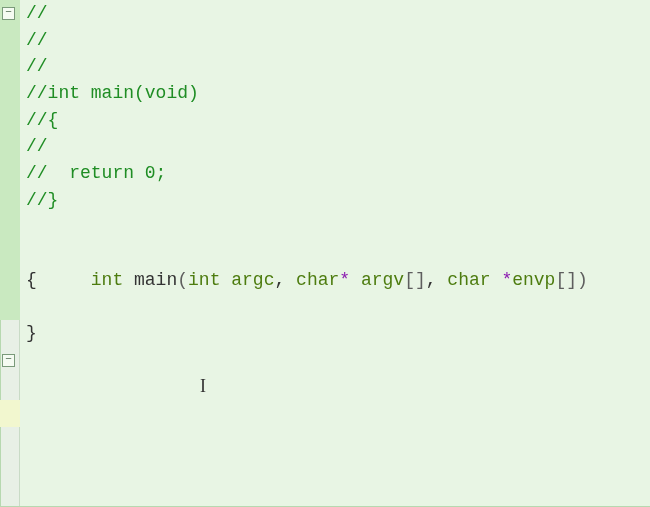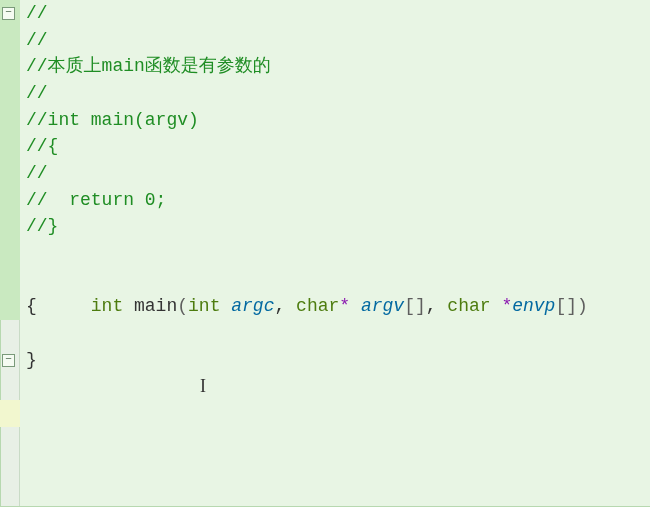--- a/index.html
+++ b/index.html
@@ -113,7 +113,6 @@
   <div class="code">
     <div class="line"><span class="t-comment">//</span></div>
     <div class="line"><span class="t-comment">//</span></div>
-    <div class="line"><span class="t-comment">//本质上main函数是有参数的</span></div>
     <div class="line"><span class="t-comment">//</span></div>
     <div class="line"><span class="t-comment">//int main(argv)</span></div>
     <div class="line"><span class="t-comment">//{</span></div>

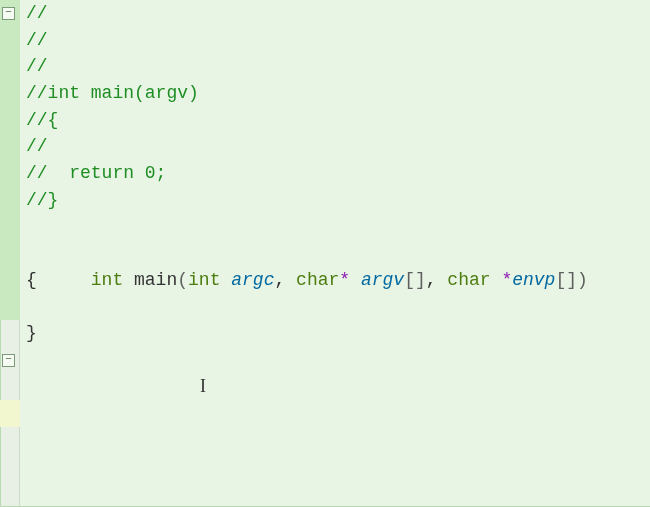--- a/index.html
+++ b/index.html
@@ -114,7 +114,7 @@
     <div class="line"><span class="t-comment">//</span></div>
     <div class="line"><span class="t-comment">//</span></div>
     <div class="line"><span class="t-comment">//</span></div>
-    <div class="line"><span class="t-comment">//int main(argv)</span></div>
+    <div class="line"><span class="t-comment">//int main(void)</span></div>
     <div class="line"><span class="t-comment">//{</span></div>
     <div class="line"><span class="t-comment">//</span></div>
     <div class="line"><span class="t-comment">//  return 0;</span></div>

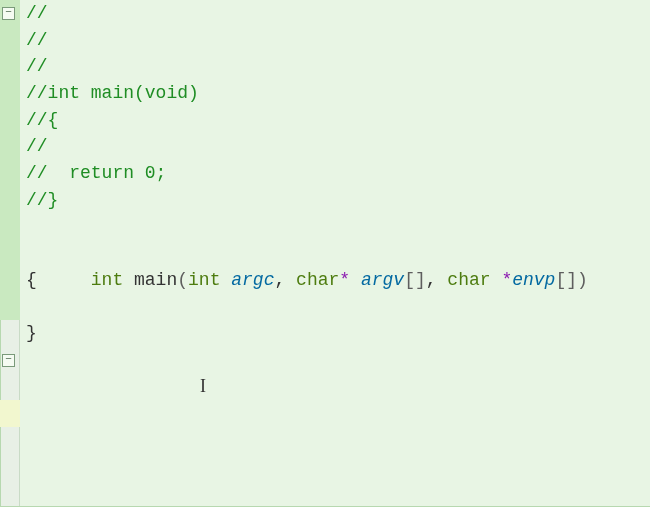--- a/index.html
+++ b/index.html
@@ -78,7 +78,7 @@
   }
   .t-comment { color: #1f8d24; }
   .t-kw      { color: #4d7c0f; }
-  .t-ident   { color: #0369a1; font-style: italic; }
+  .t-ident   { color: #4d7c0f; }
   .t-op      { color: #8b1ab0; }
   .t-paren   { color: #5e5e5e; }
   .t-num     { color: #b04a14; }

